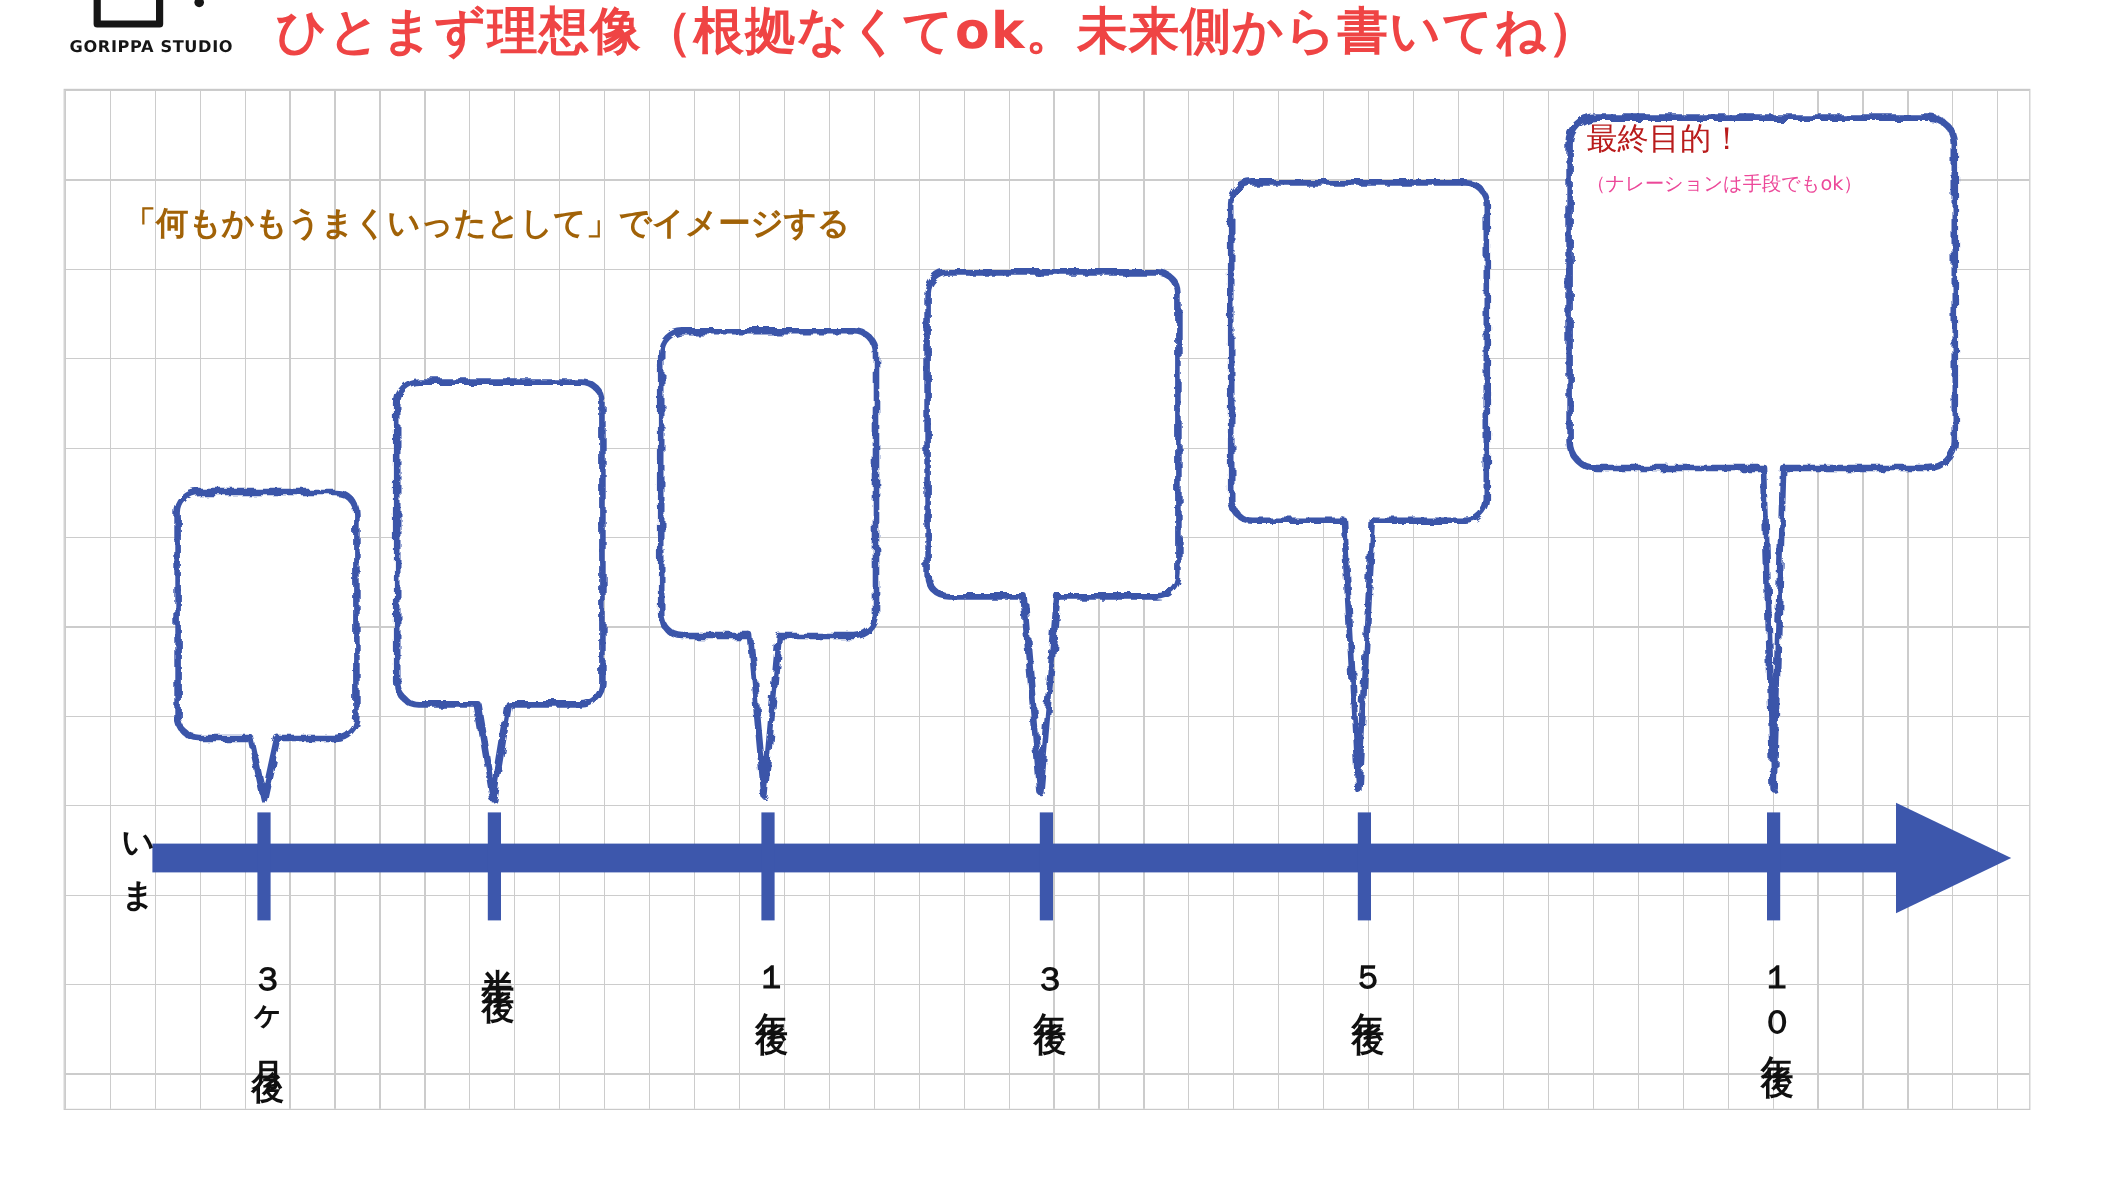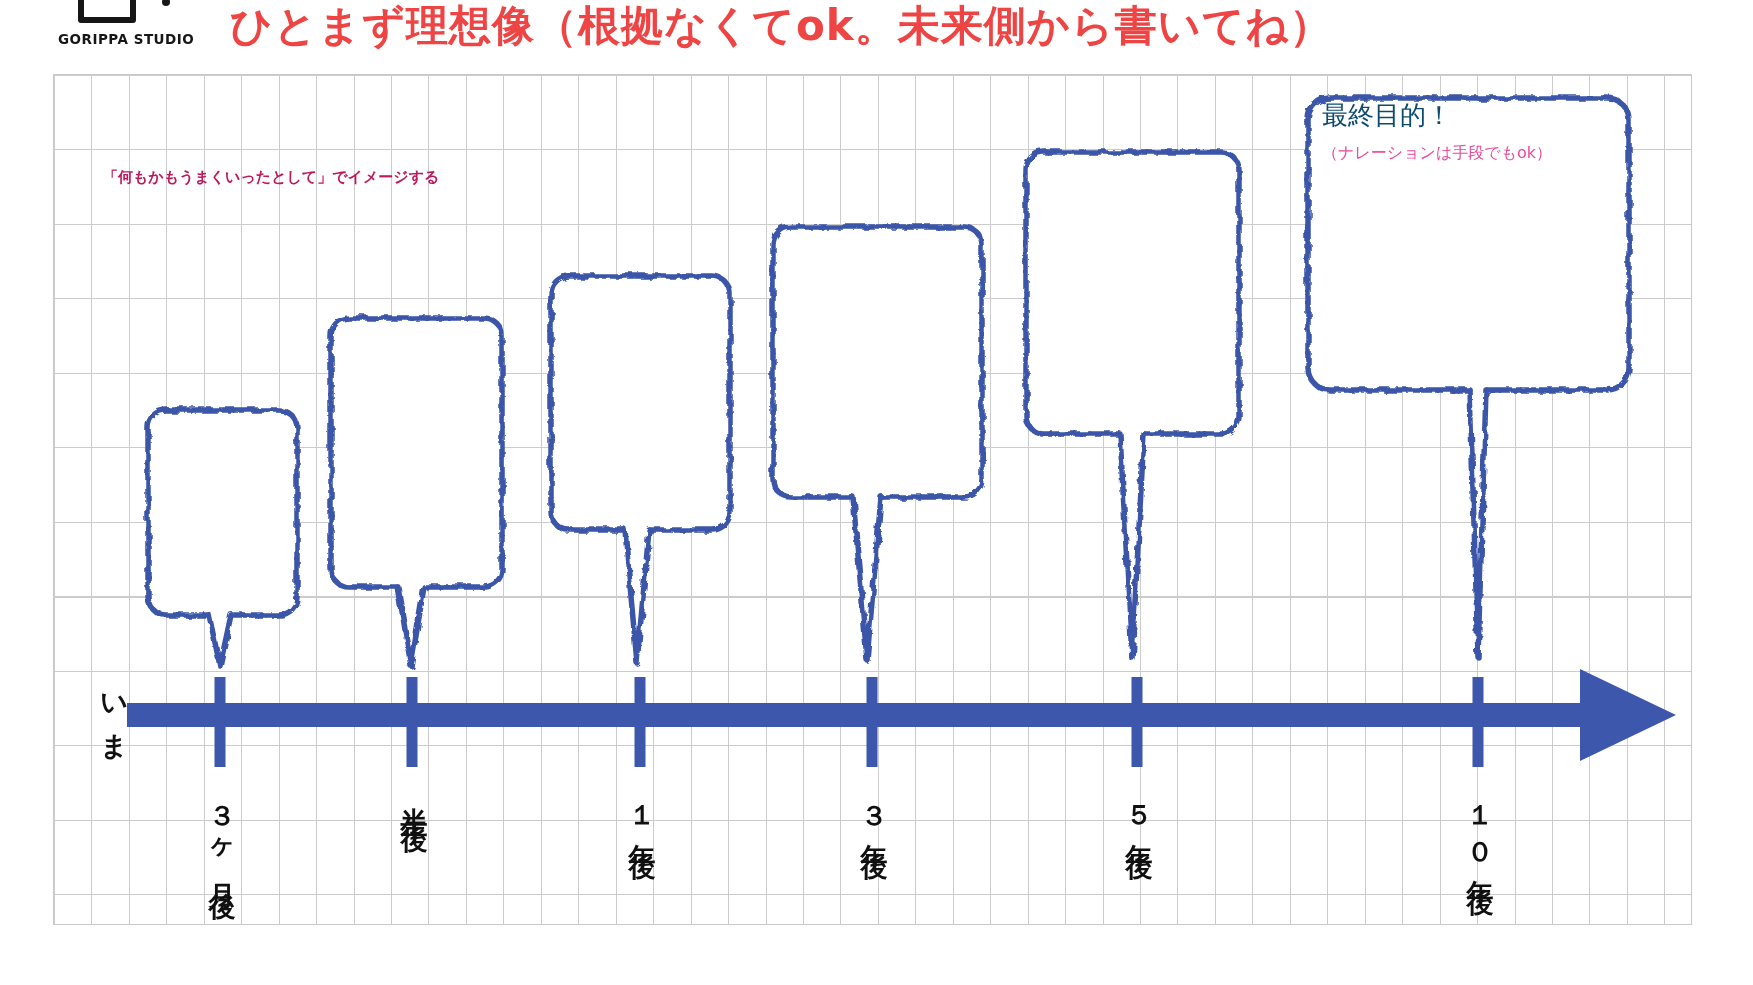--- a/index.html
+++ b/index.html
@@ -62,7 +62,7 @@
   .now-label { left:96px; top:676px; letter-spacing:7px; }
   .goal-title {
     position:absolute; left:1322px; top:98px;
-    font-size:26px; font-weight:500; color:#0c4a6e; white-space:nowrap;
+    font-size:26px; font-weight:500; color:#b91c1c; white-space:nowrap;
   }
   .goal-note {
     position:absolute; left:1322px; top:143px;

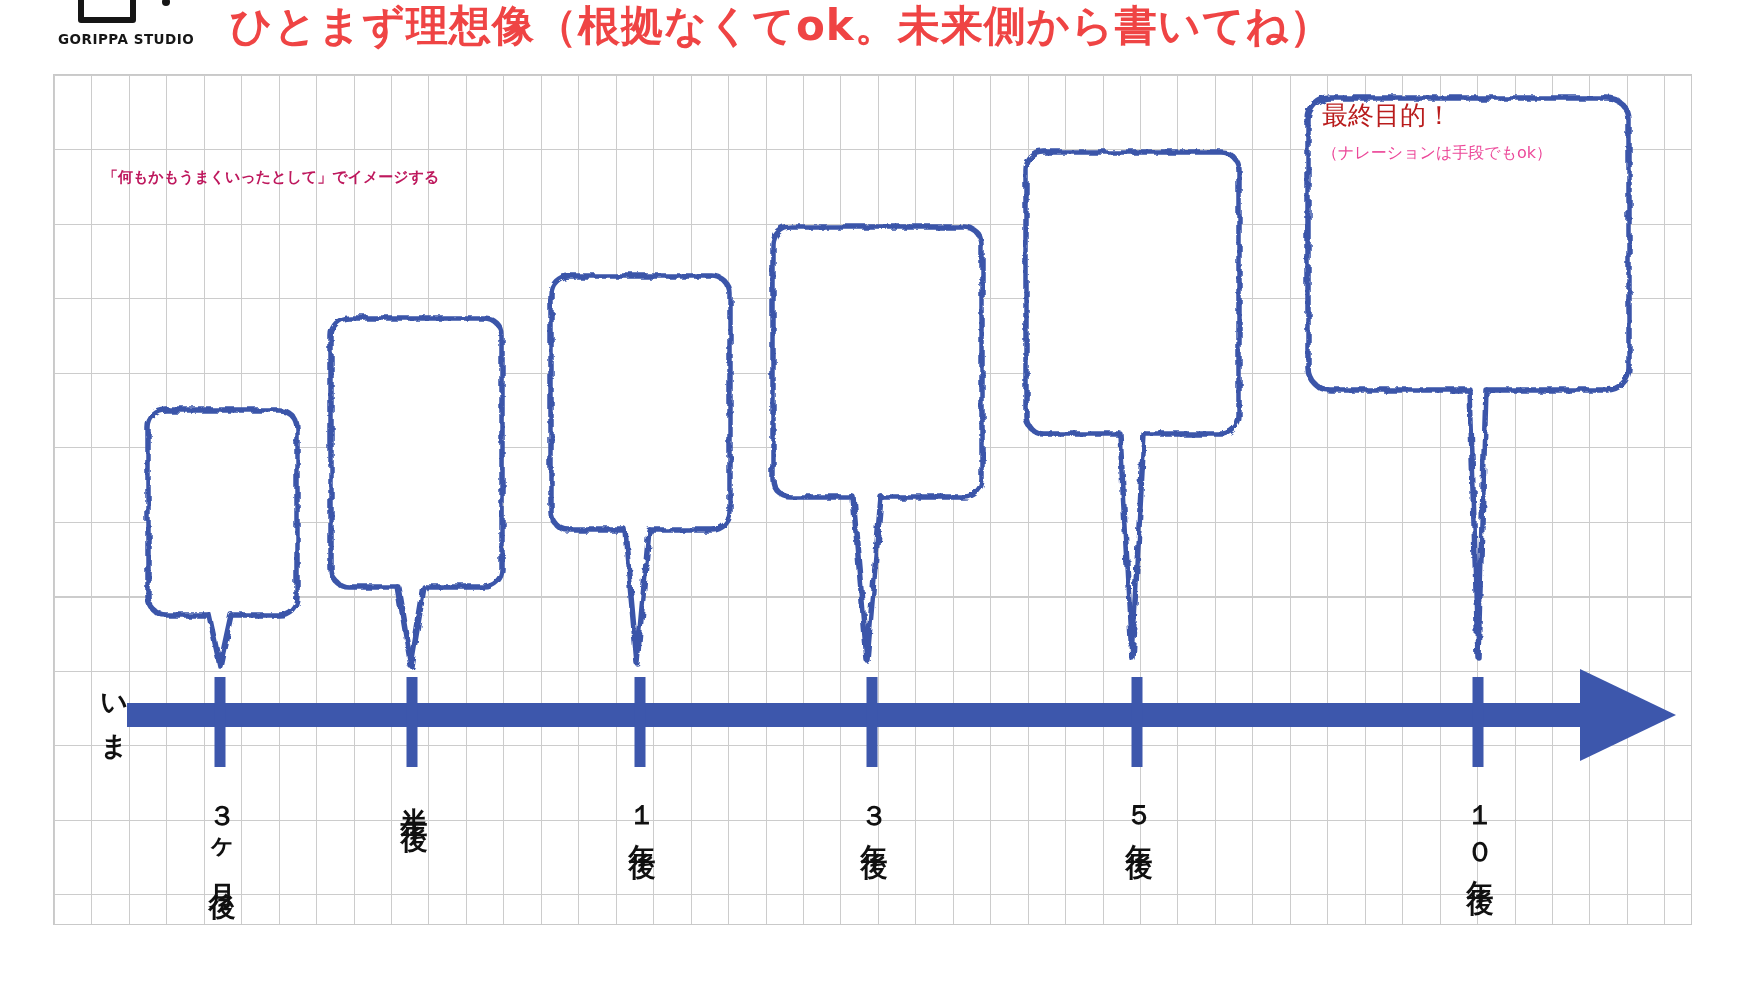--- a/index.html
+++ b/index.html
@@ -41,7 +41,7 @@
 
   .hint-text {
     position:absolute; left:103px; top:168px;
-    font-size:15px; font-weight:700; color:#be185d; white-space:nowrap;
+    font-size:27px; font-weight:700; color:#a16207; white-space:nowrap;
   }
 
   

